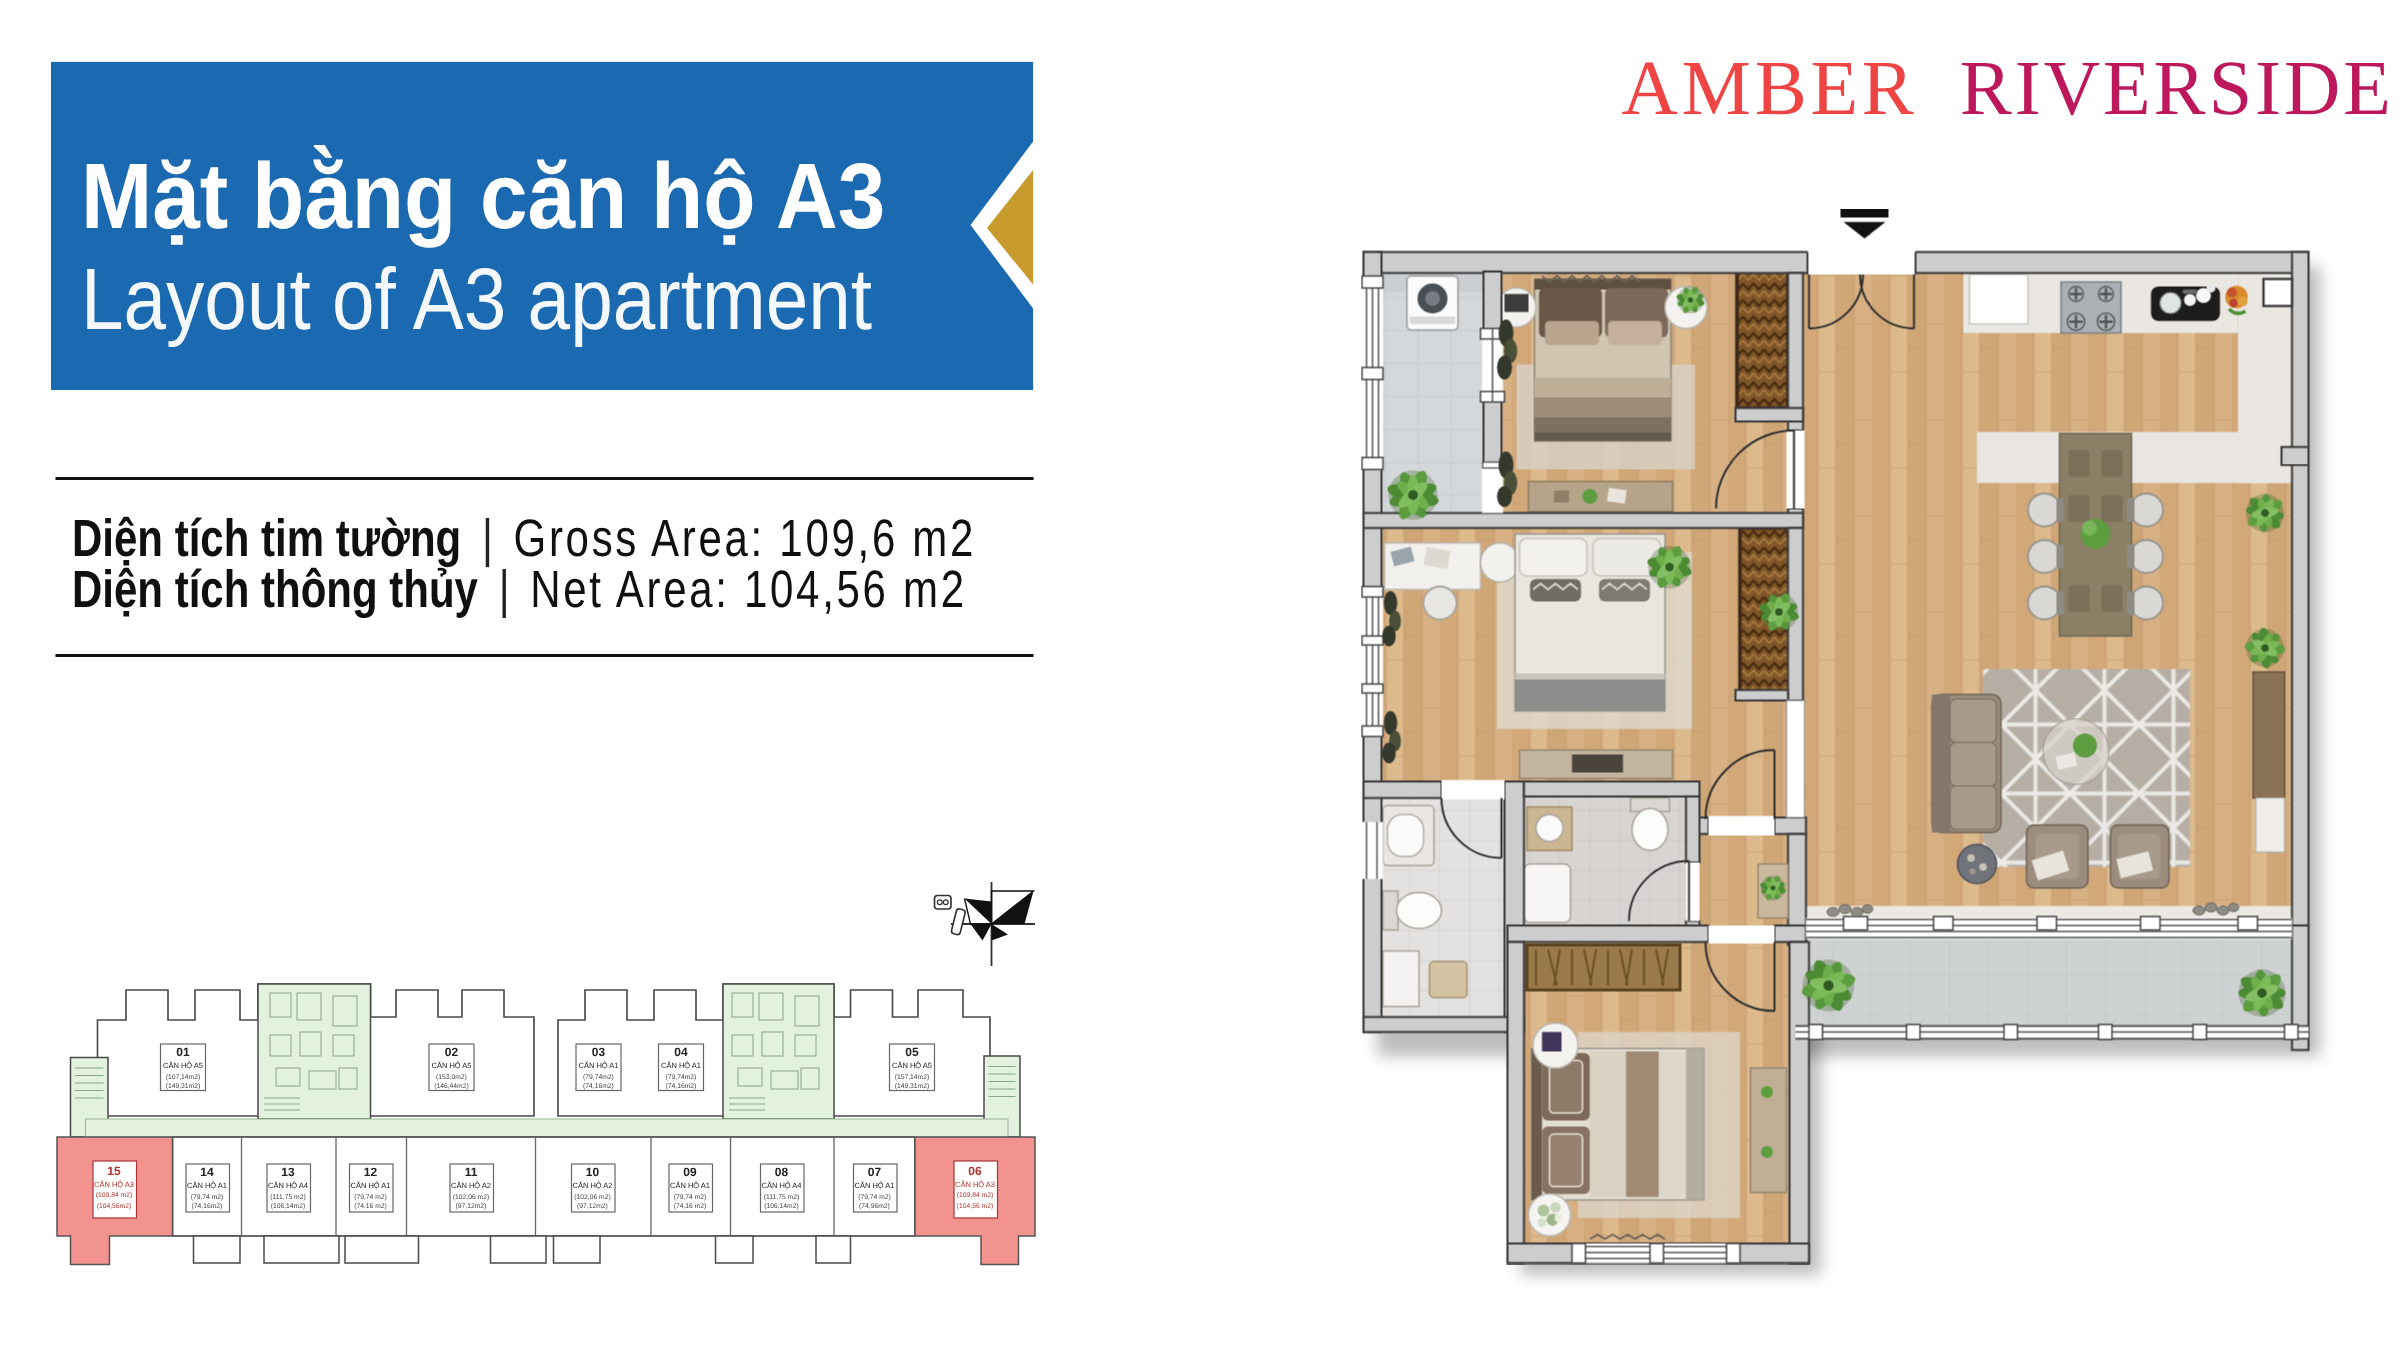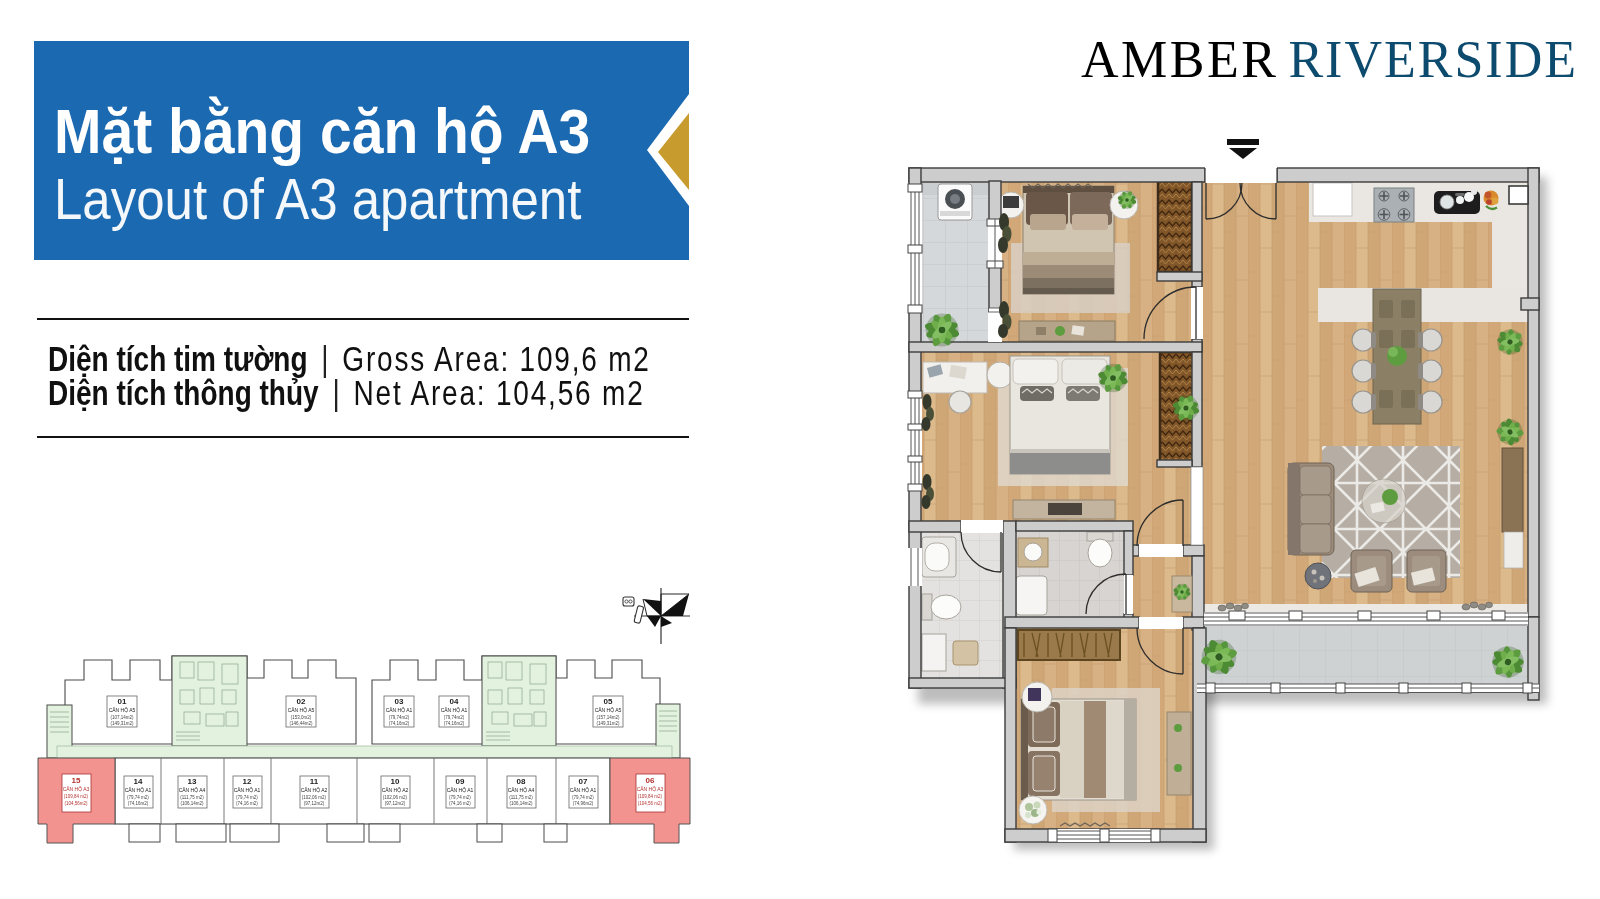--- a/index.html
+++ b/index.html
@@ -14,7 +14,7 @@
   .t2{left:54px;top:170px;color:#f4f8fb;font-size:51px;font-weight:normal;transform:scaleY(1.14);transform-origin:top left;line-height:51px;}
   
   .logo{left:1081px;top:34px;font-family:"Liberation Serif",serif;font-size:52px;white-space:nowrap;line-height:52px;}
-  .logo .am{color:#000000;letter-spacing:2.5px;}
+  .logo .am{color:#ef4444;letter-spacing:2.5px;}
   .logo .riv{color:#0c4a6e;letter-spacing:2px;margin-left:10px;}
   
   .rule{left:37px;width:652px;height:2px;background:#111;}

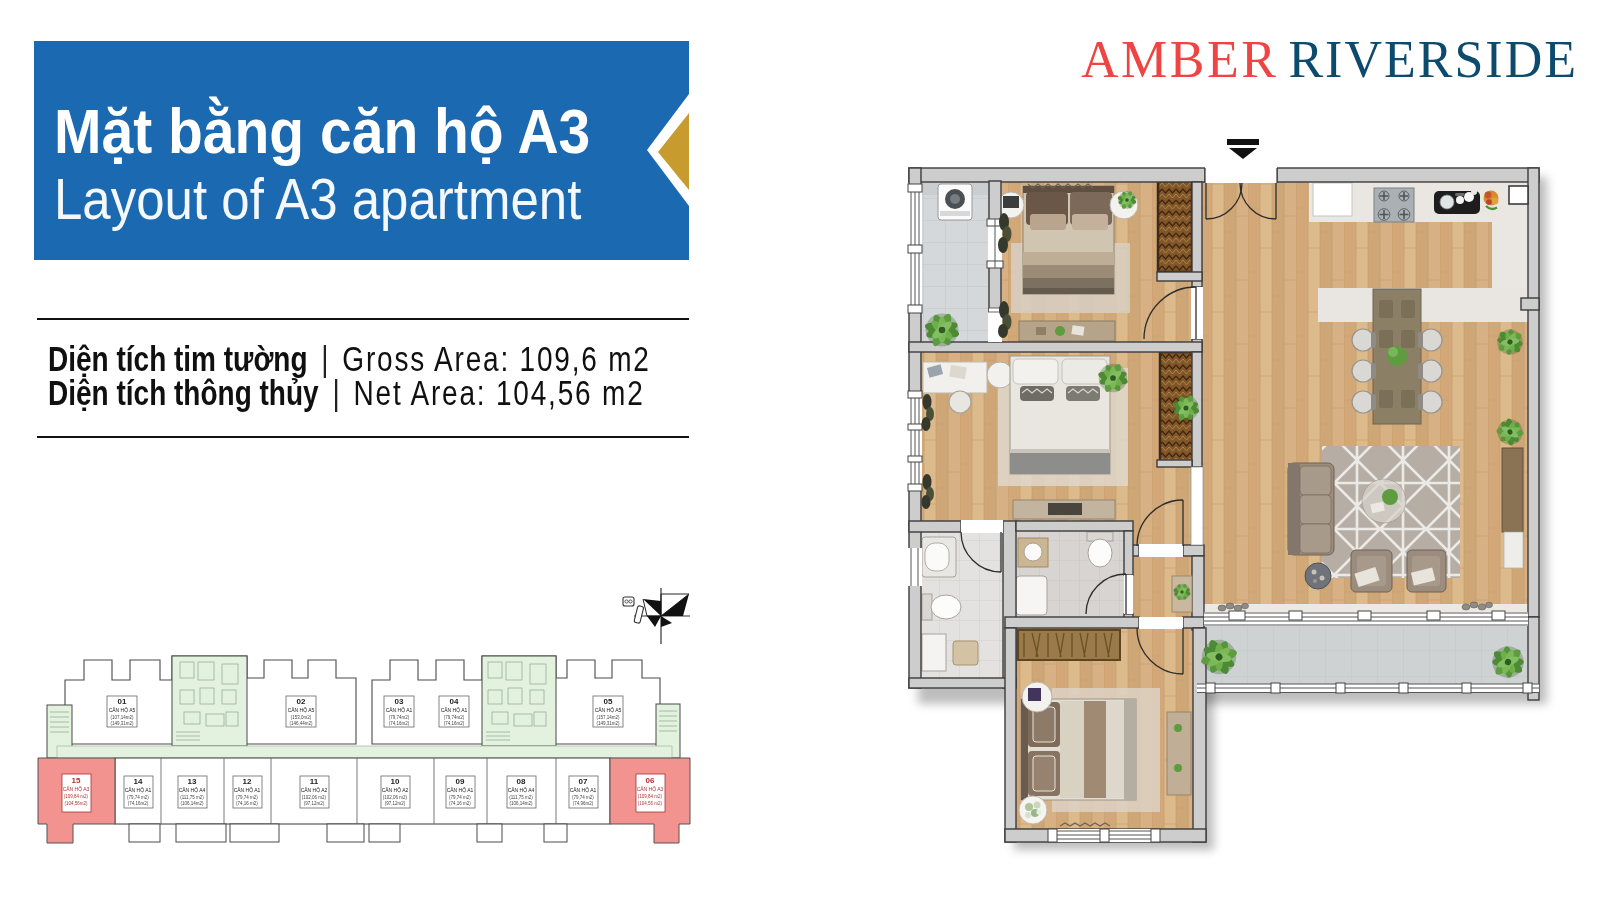--- a/index.html
+++ b/index.html
@@ -15,7 +15,7 @@
   
   .logo{left:1081px;top:34px;font-family:"Liberation Serif",serif;font-size:52px;white-space:nowrap;line-height:52px;}
   .logo .am{color:#ef4444;letter-spacing:2.5px;}
-  .logo .riv{color:#0c4a6e;letter-spacing:2px;margin-left:10px;}
+  .logo .riv{color:#be185d;letter-spacing:2px;margin-left:28px;}
   
   .rule{left:37px;width:652px;height:2px;background:#111;}
   .areas{left:48px;top:342px;transform:scaleY(1.25);transform-origin:top left;color:#101010;white-space:nowrap;}

